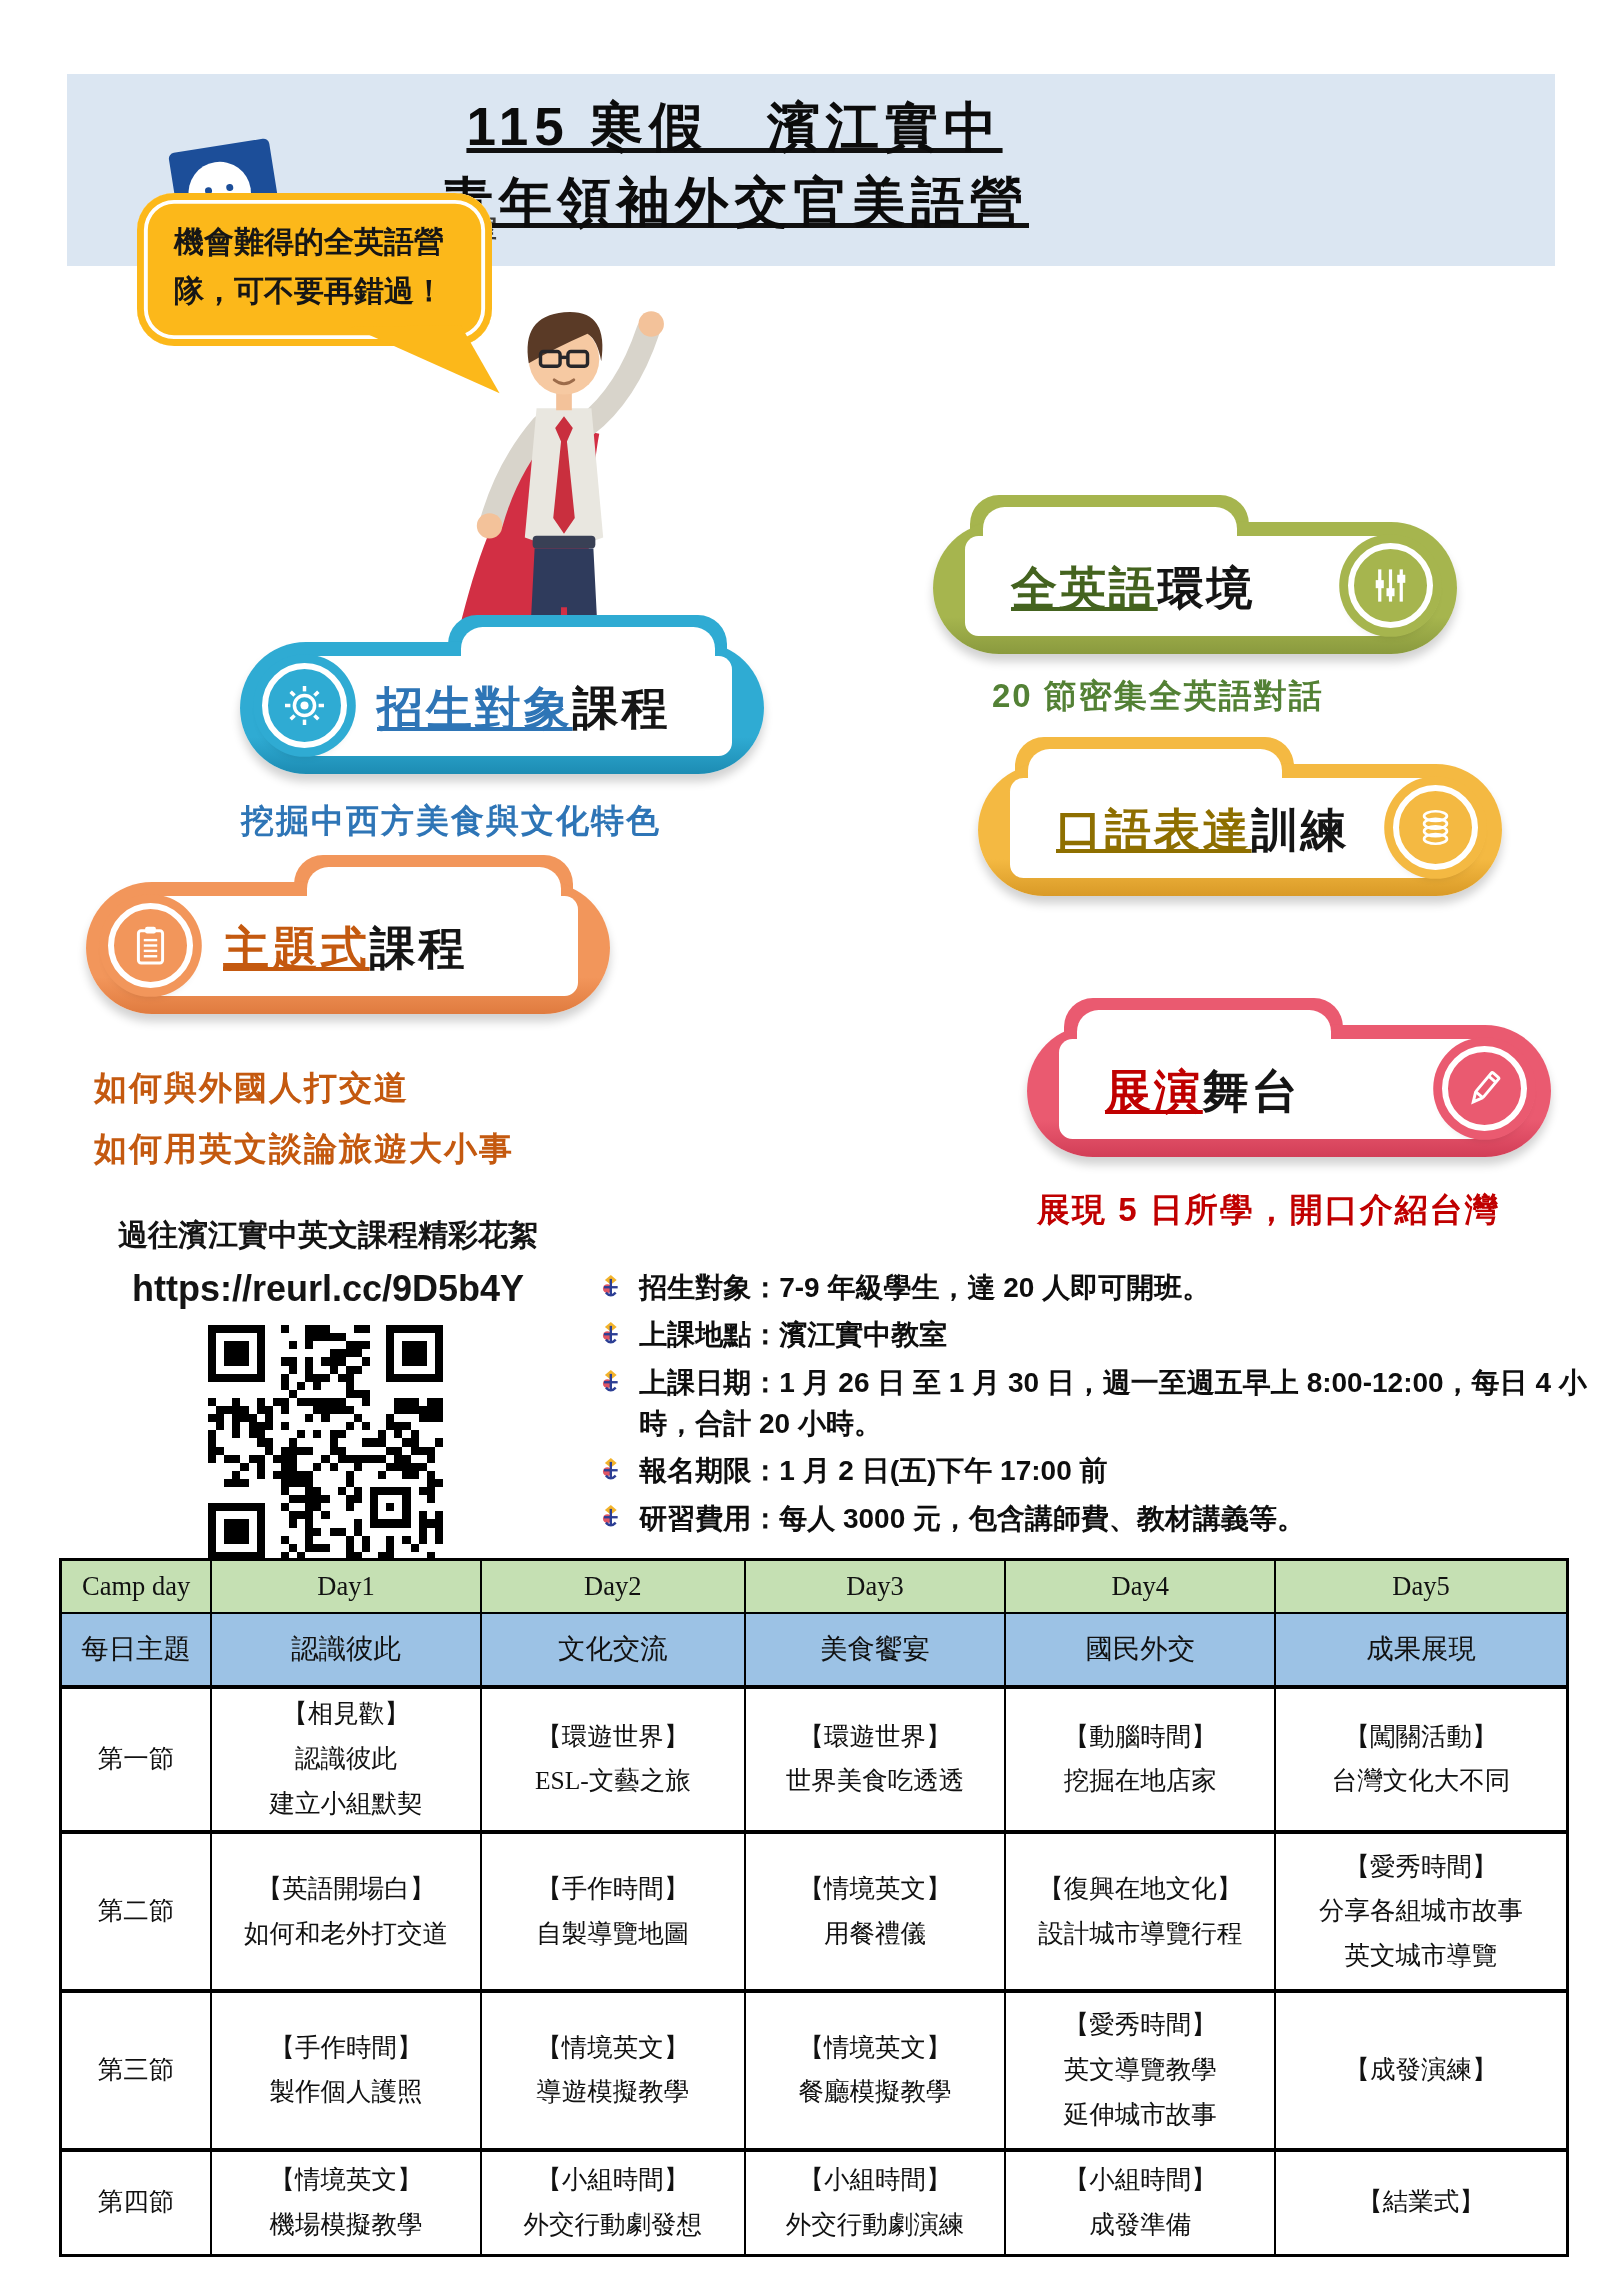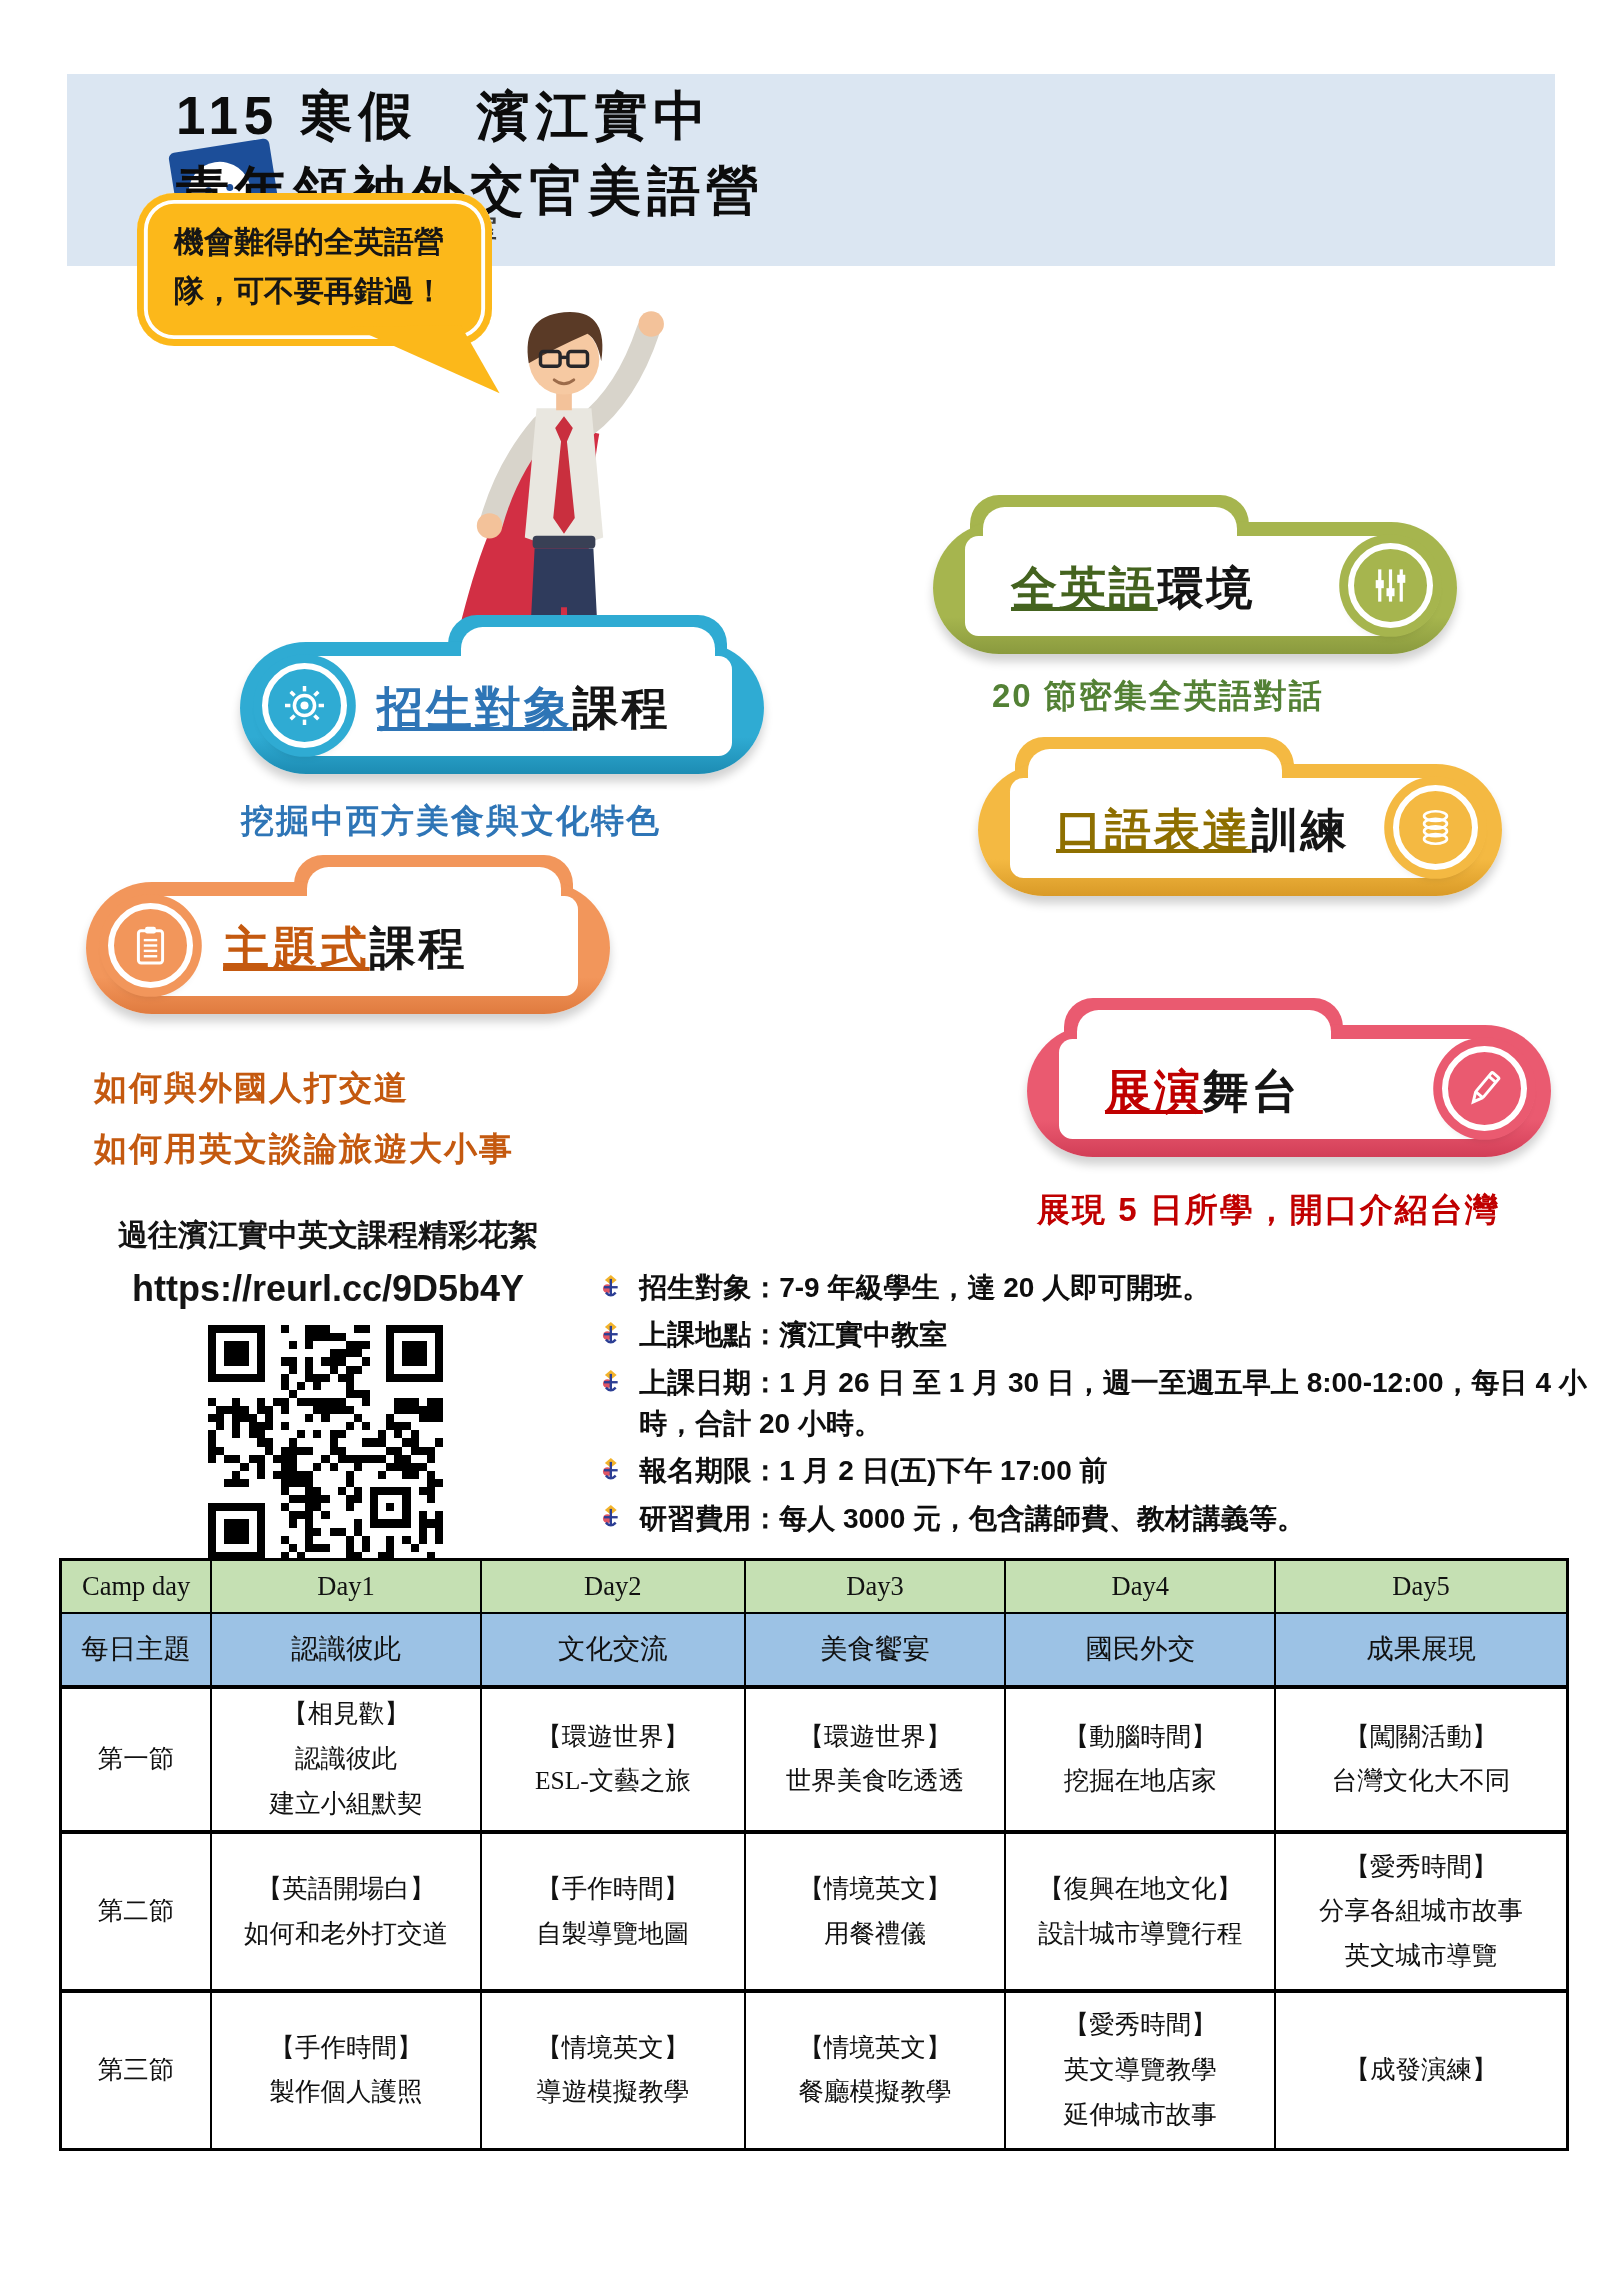--- a/index.html
+++ b/index.html
@@ -9,7 +9,7 @@
 
   
   .banner{position:absolute;left:67px;top:74px;width:1488px;height:192px;background:#dbe6f2;}
-  .titles{position:absolute;left:176px;top:86px;width:1117px;}
+  .titles{position:absolute;left:176px;top:97px;width:1117px;text-align:center;text-decoration:underline;}
   .title1{font-size:53px;font-weight:bold;letter-spacing:5.9px;line-height:1.15;color:#0c0c0c;}
   .title2{font-size:53px;font-weight:bold;letter-spacing:5.9px;line-height:1.15;color:#0c0c0c;margin-top:13.7px;}
   .logo{position:absolute;left:165px;top:135px;width:127px;height:139px;}

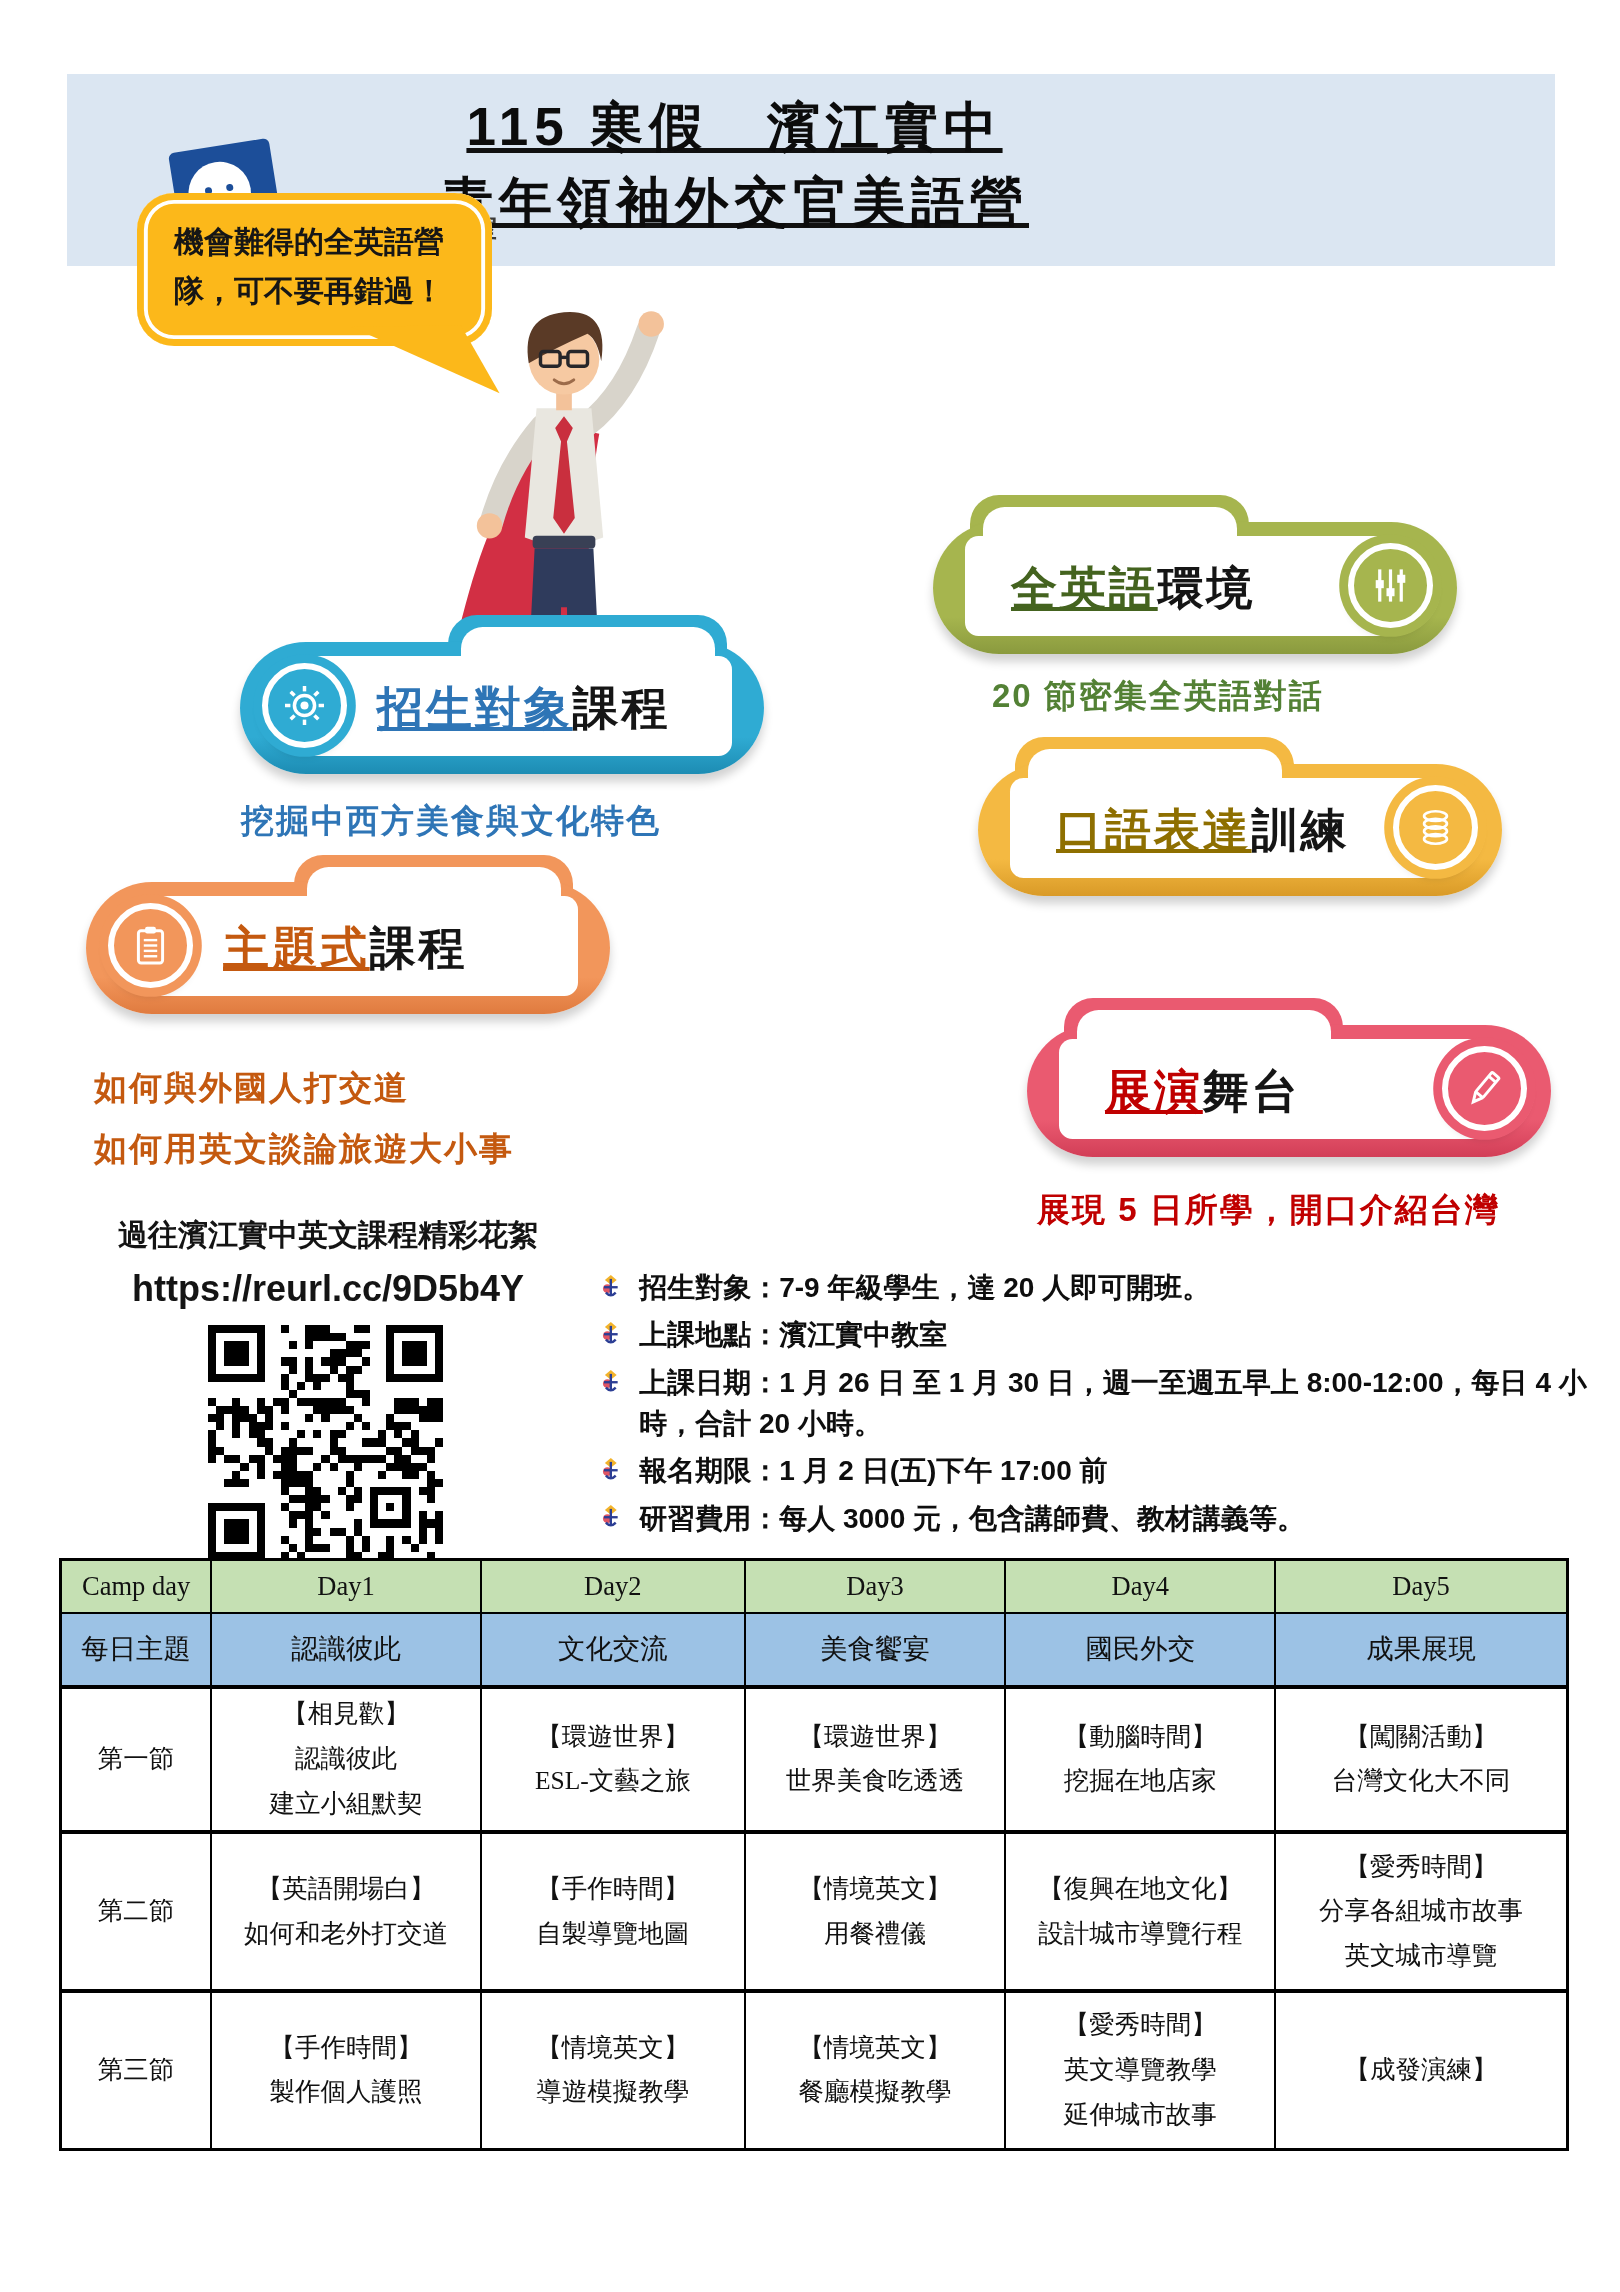--- a/index.html
+++ b/index.html
@@ -674,6 +674,18 @@
 延伸城市故事</td>
           <td>【成發演練】</td>
         </tr>
+        <tr class="r4">
+          <td>第四節</td>
+          <td>【情境英文】
+機場模擬教學</td>
+          <td>【小組時間】
+外交行動劇發想</td>
+          <td>【小組時間】
+外交行動劇演練</td>
+          <td>【小組時間】
+成發準備</td>
+          <td>【結業式】</td>
+        </tr>
       </tbody>
     </table>
   </div>

